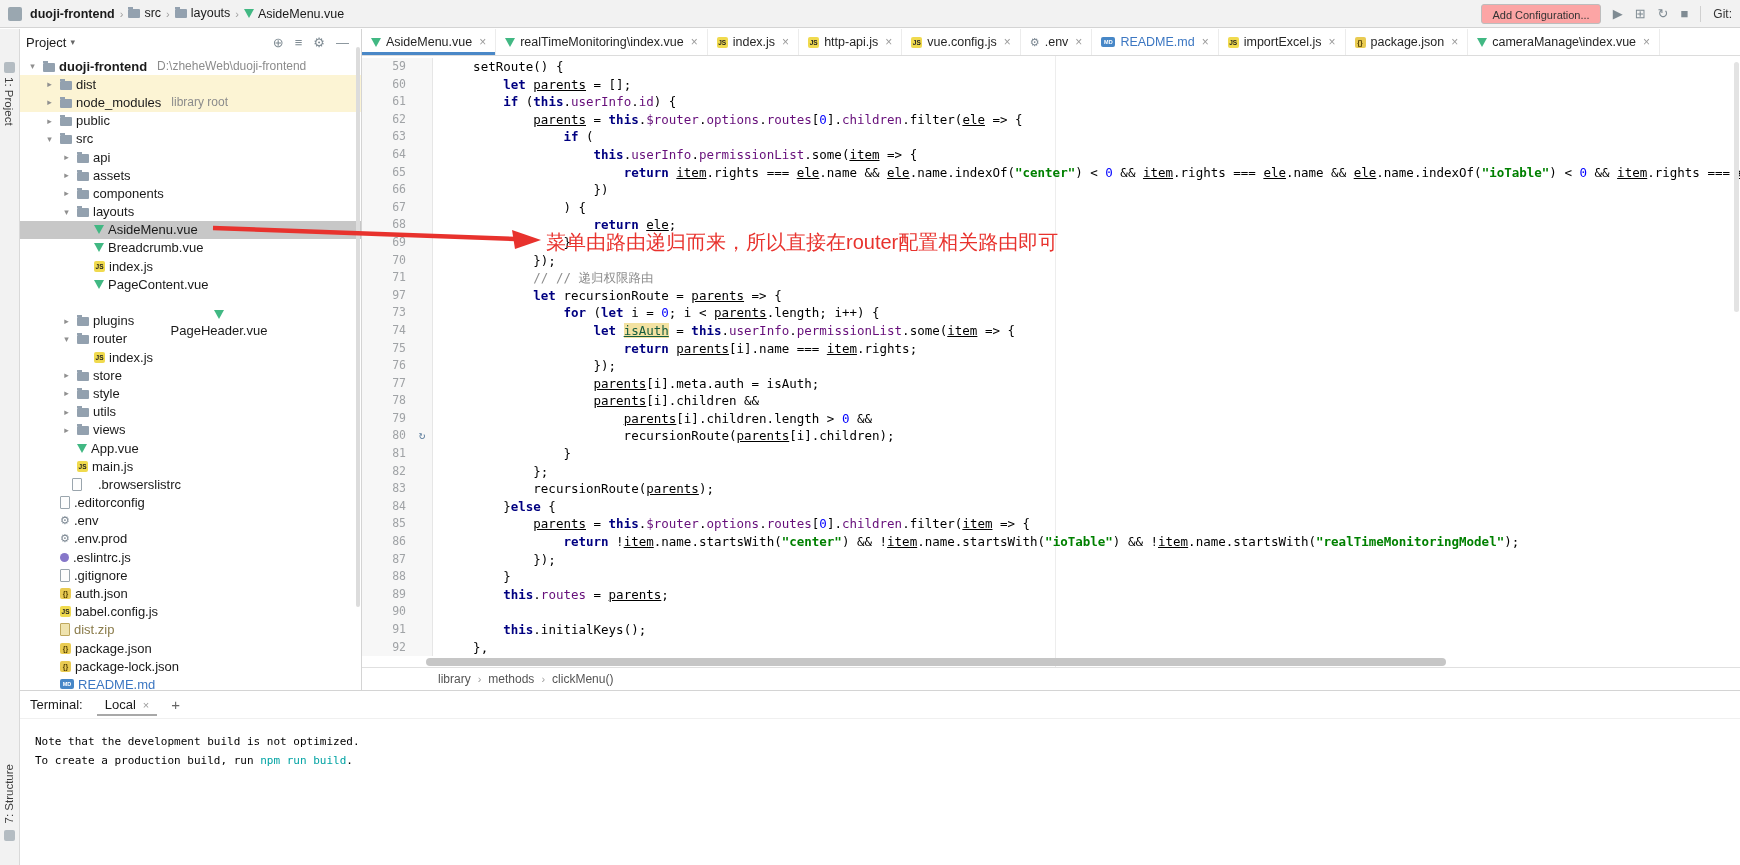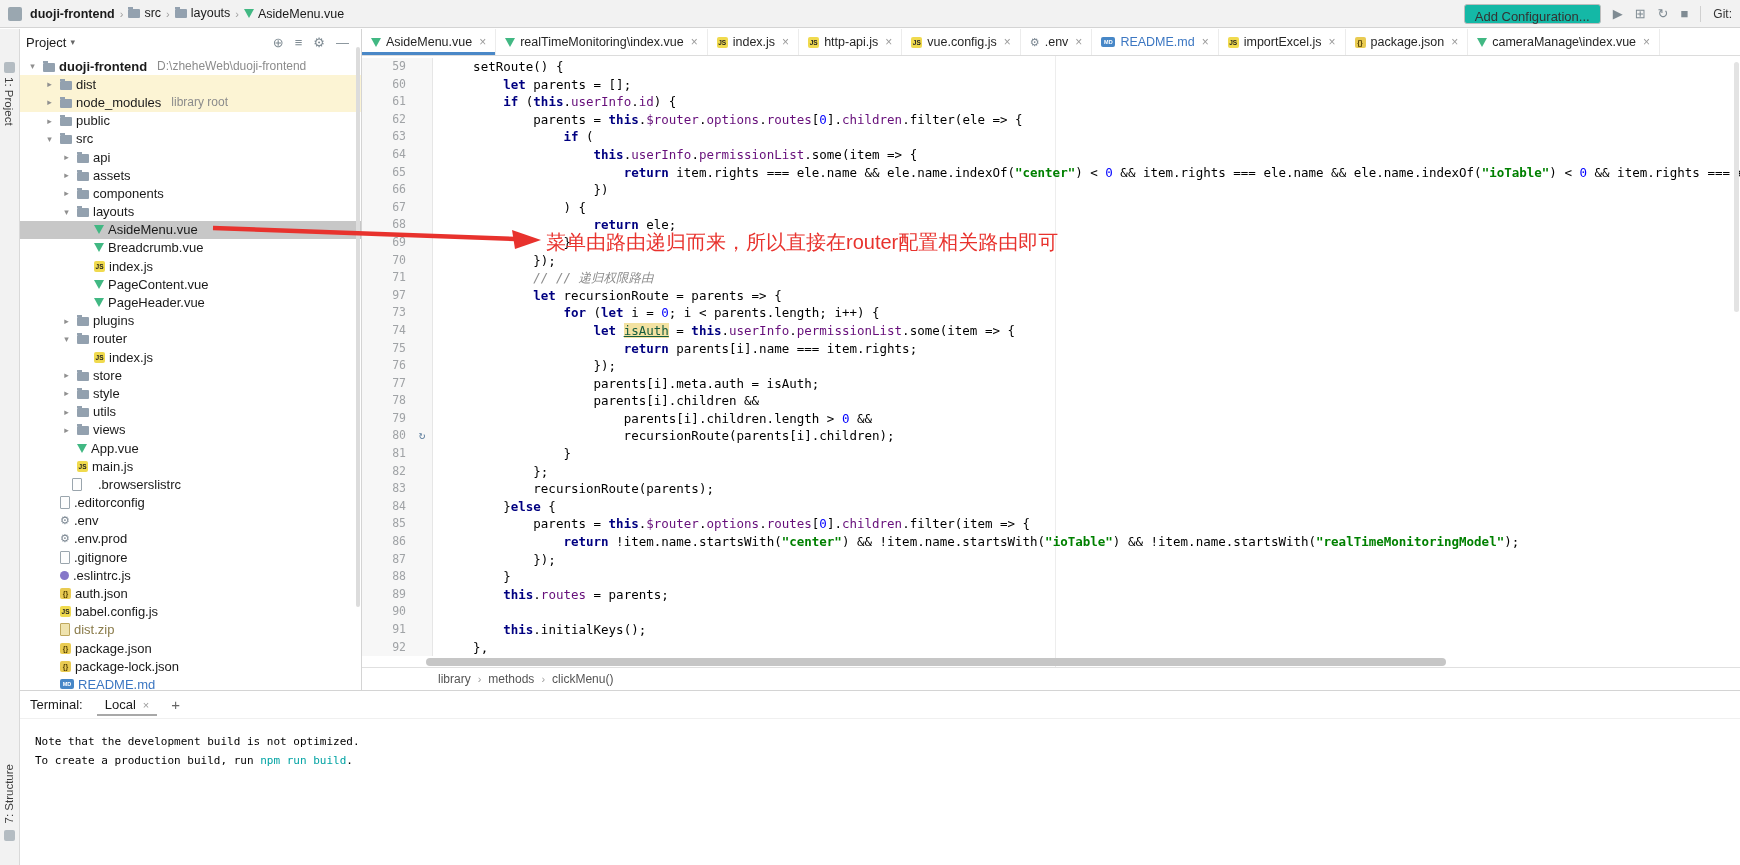--- a/index.html
+++ b/index.html
@@ -14,7 +14,7 @@
   .crumb-sep{color:#9e9e9e;margin:0 5px;font-size:11px}
   .tb-right{margin-left:auto;display:flex;align-items:center;gap:12px}
   #add-config{height:20px;padding:4px 10px;border:1px solid #bdbdbd;border-radius:3px;
-    background:#14b8a6;font-size:13px;color:#333;font-family:inherit}
+    background:#fca5a5;font-size:11px;color:#333;font-family:inherit}
   .tb-icon{color:#7f8b93;font-size:13px;line-height:1}
   .tb-divider{width:1px;height:16px;background:#d0d0d0}
   

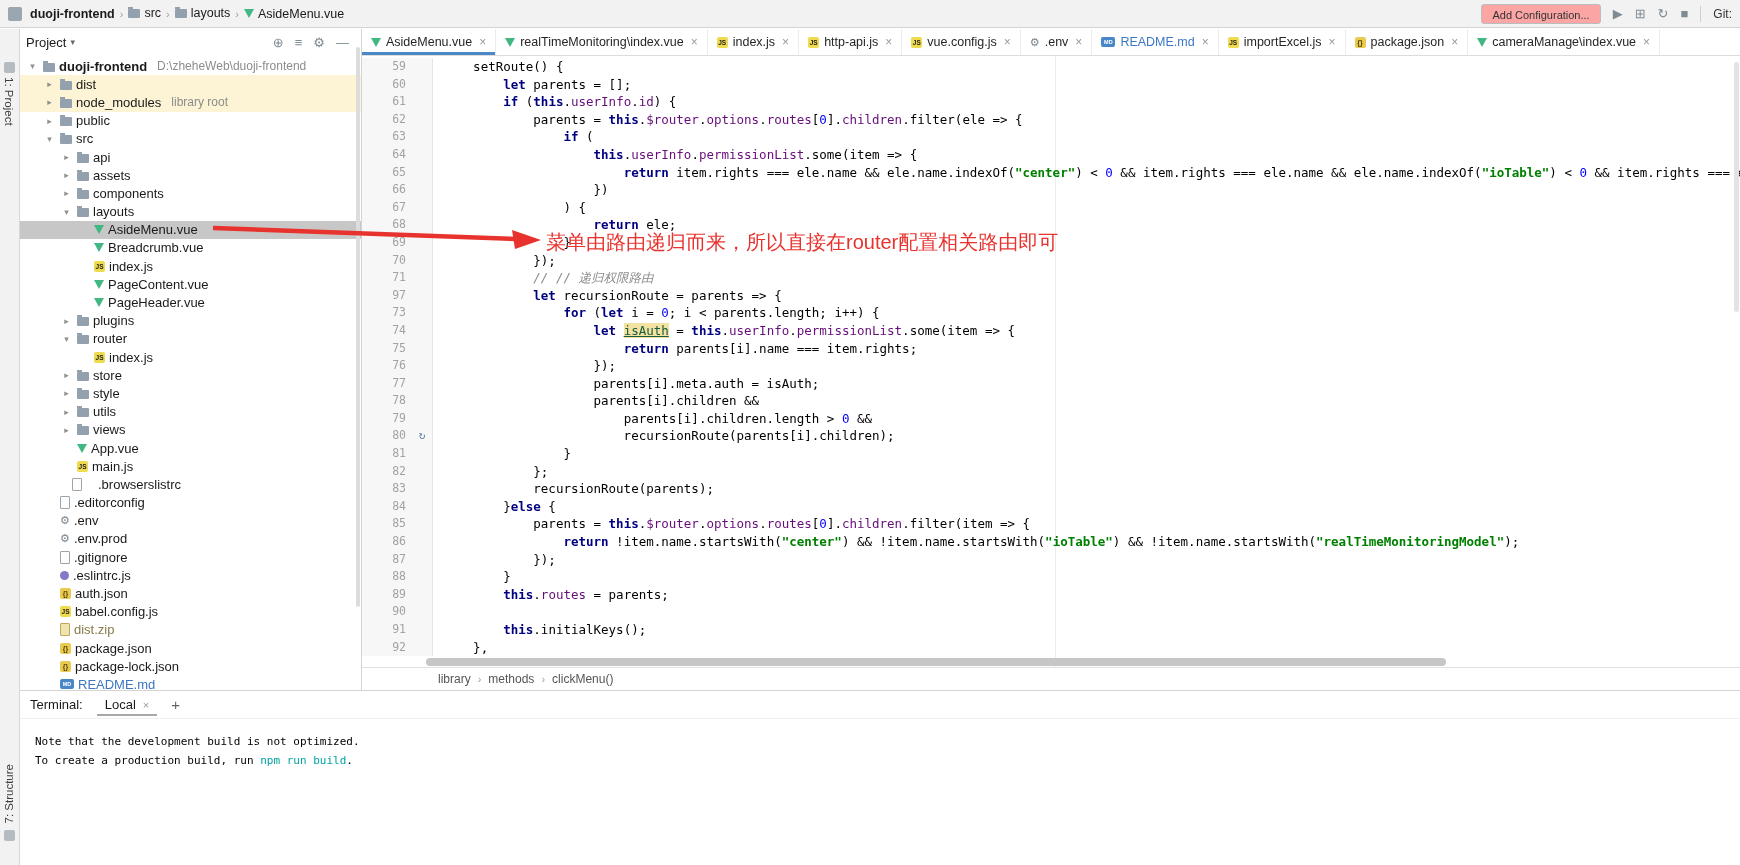--- a/index.html
+++ b/index.html
@@ -74,7 +74,7 @@
   .tk-n{color:#0000ff}
   .tk-c{color:#8c8c8c;font-style:italic}
   .tk-f{color:#660e7a}
-  .tk-u{color:#000;}
+  .tk-u{color:#000;text-decoration:underline}
   .tk-h{color:#155c3f;background:#f3e2a1;text-decoration:underline}
   .hscroll{position:absolute;left:64px;right:6px;bottom:2px;height:8px}
   .hthumb{position:absolute;left:0;width:78%;height:8px;background:#c6c6c6;border-radius:4px}

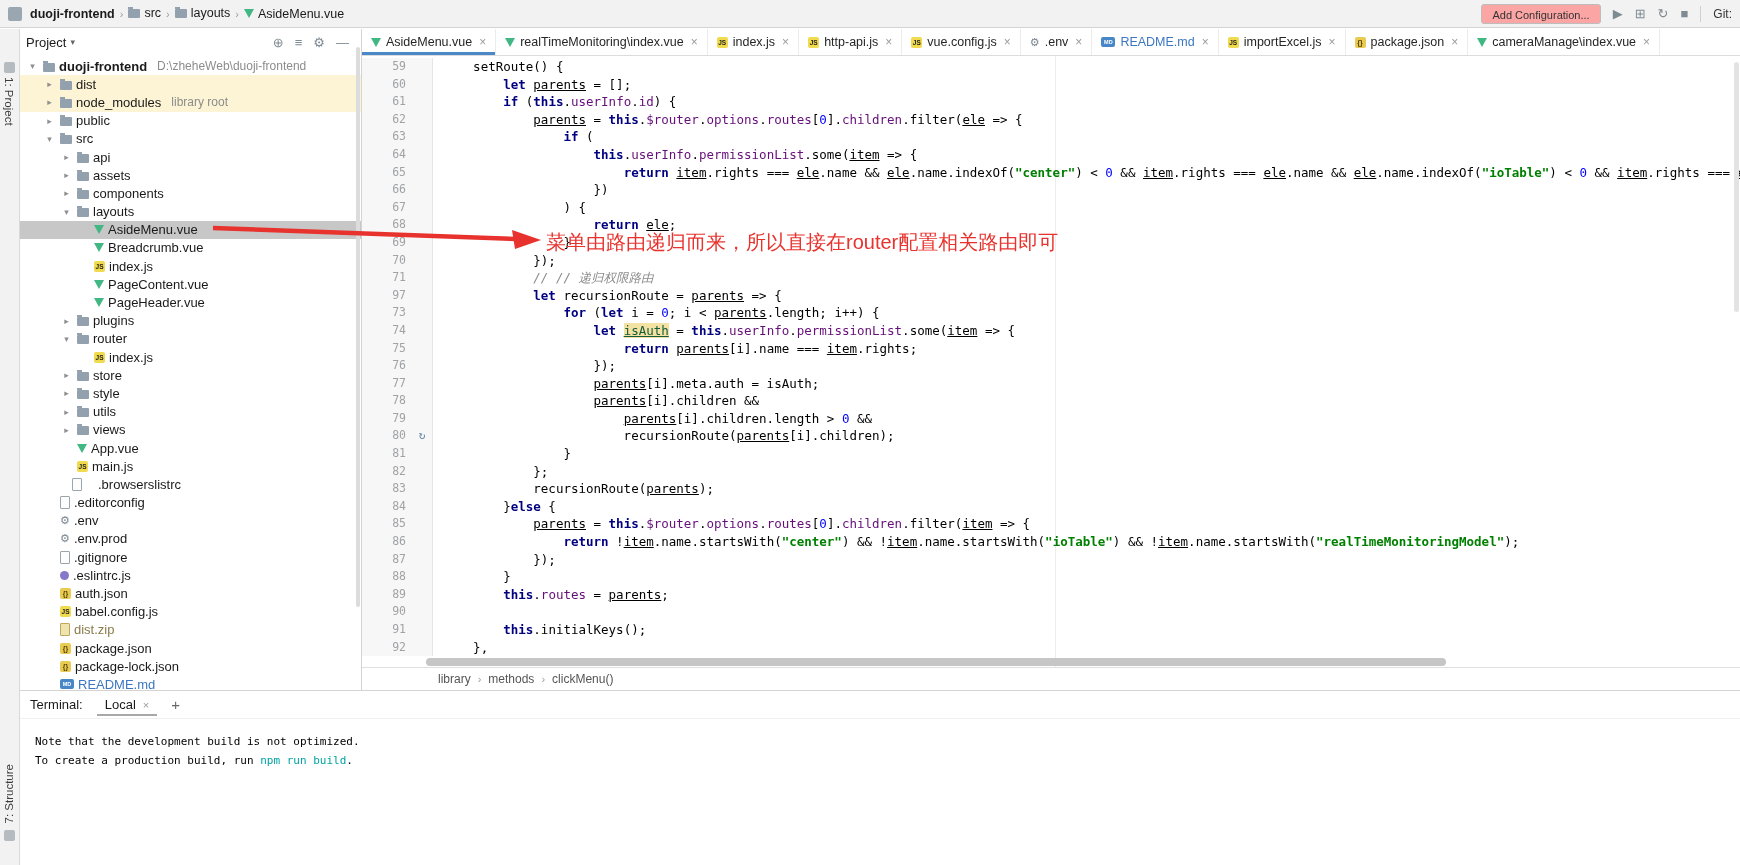--- a/index.html
+++ b/index.html
@@ -72,7 +72,7 @@
   .tk-k{color:#000080;font-weight:bold}
   .tk-s{color:#008000;font-weight:bold}
   .tk-n{color:#0000ff}
-  .tk-c{color:#8c8c8c;font-style:italic}
+  .tk-c{color:#8c8c8c;}
   .tk-f{color:#660e7a}
   .tk-u{color:#000;text-decoration:underline}
   .tk-h{color:#155c3f;background:#f3e2a1;text-decoration:underline}

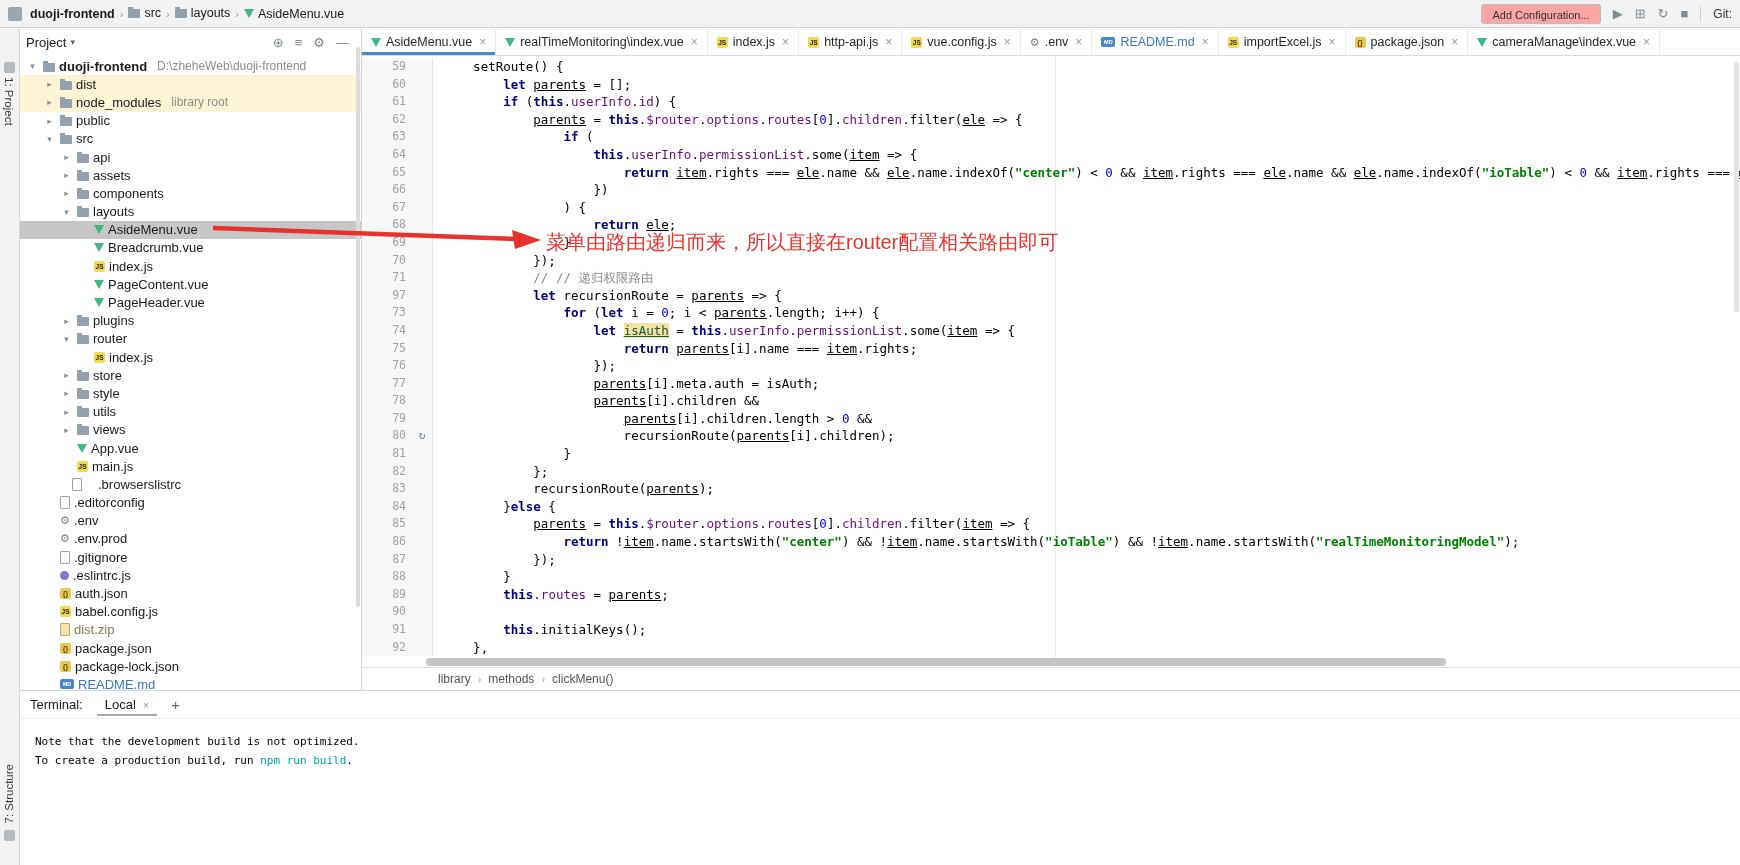--- a/index.html
+++ b/index.html
@@ -211,7 +211,7 @@
         <span class="fic fic-vue"></span>
         <span class="tlabel">PageContent.vue</span>
       </div>
-      <div class="trow" style="padding-left: 57px;">
+      <div class="trow" style="padding-left: 57px; flex-direction: column;">
         <span class="chev"></span>
         <span class="fic fic-vue"></span>
         <span class="tlabel">PageHeader.vue</span>

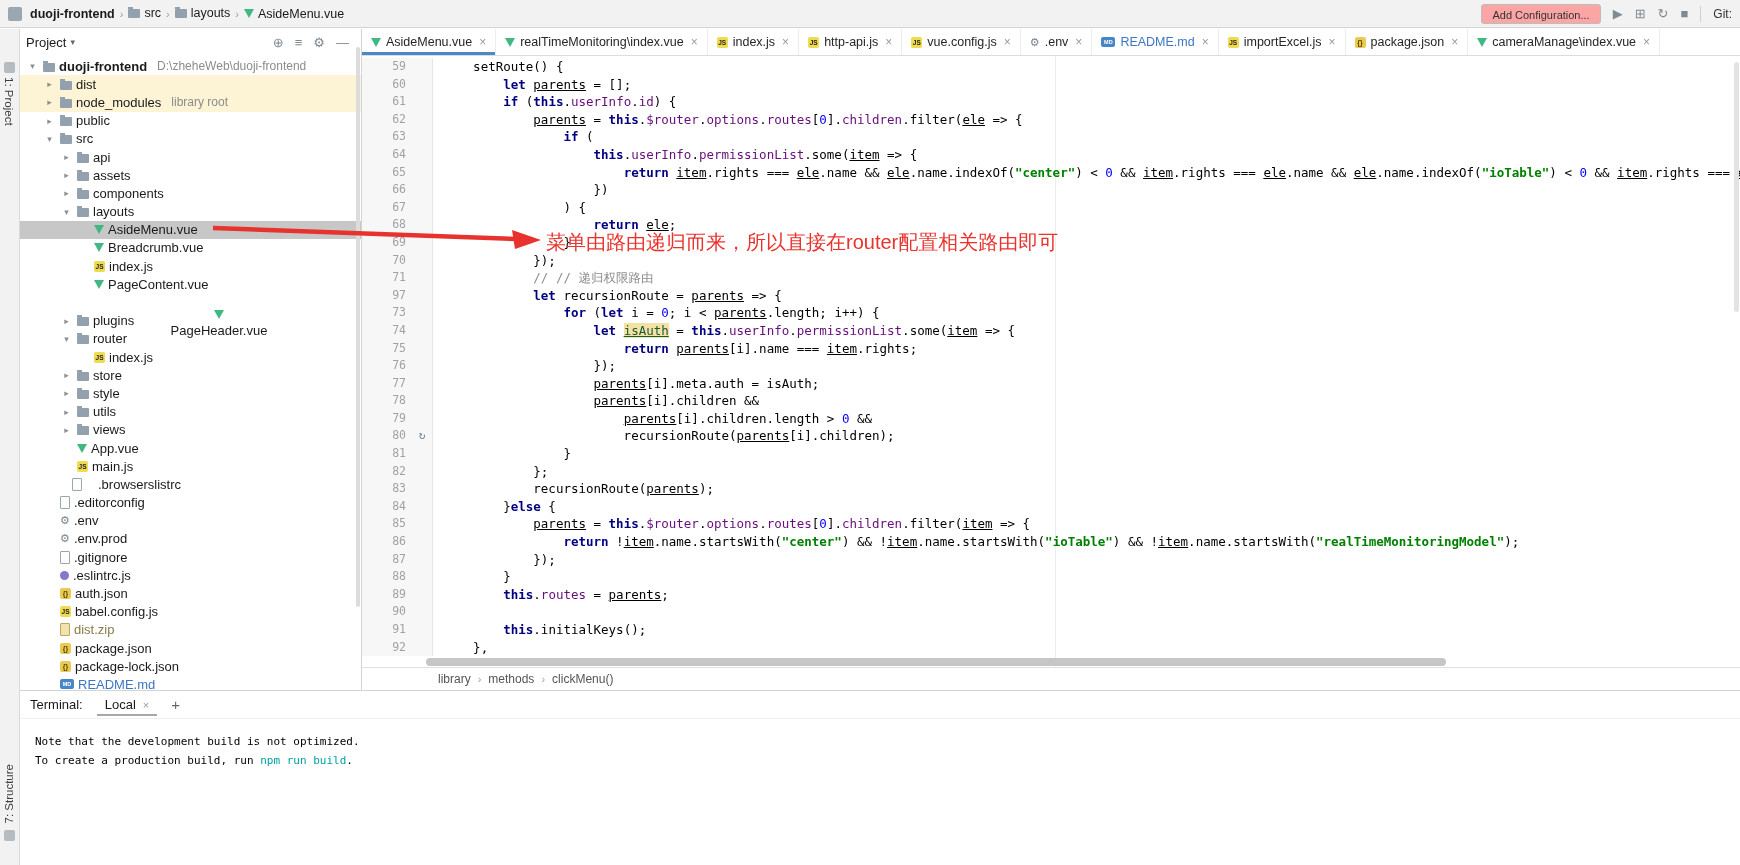--- a/index.html
+++ b/index.html
@@ -283,13 +283,13 @@
       </div>
       <div class="trow" style="padding-left: 23px;">
         <span class="chev"></span>
+        <span class="fic fic-eslint"></span>
+        <span class="tlabel">.eslintrc.js</span>
+      </div>
+      <div class="trow" style="padding-left: 23px;">
+        <span class="chev"></span>
         <span class="fic fic-file"></span>
         <span class="tlabel">.gitignore</span>
-      </div>
-      <div class="trow" style="padding-left: 23px;">
-        <span class="chev"></span>
-        <span class="fic fic-eslint"></span>
-        <span class="tlabel">.eslintrc.js</span>
       </div>
       <div class="trow" style="padding-left: 23px; align-items: center;">
         <span class="chev"></span>

